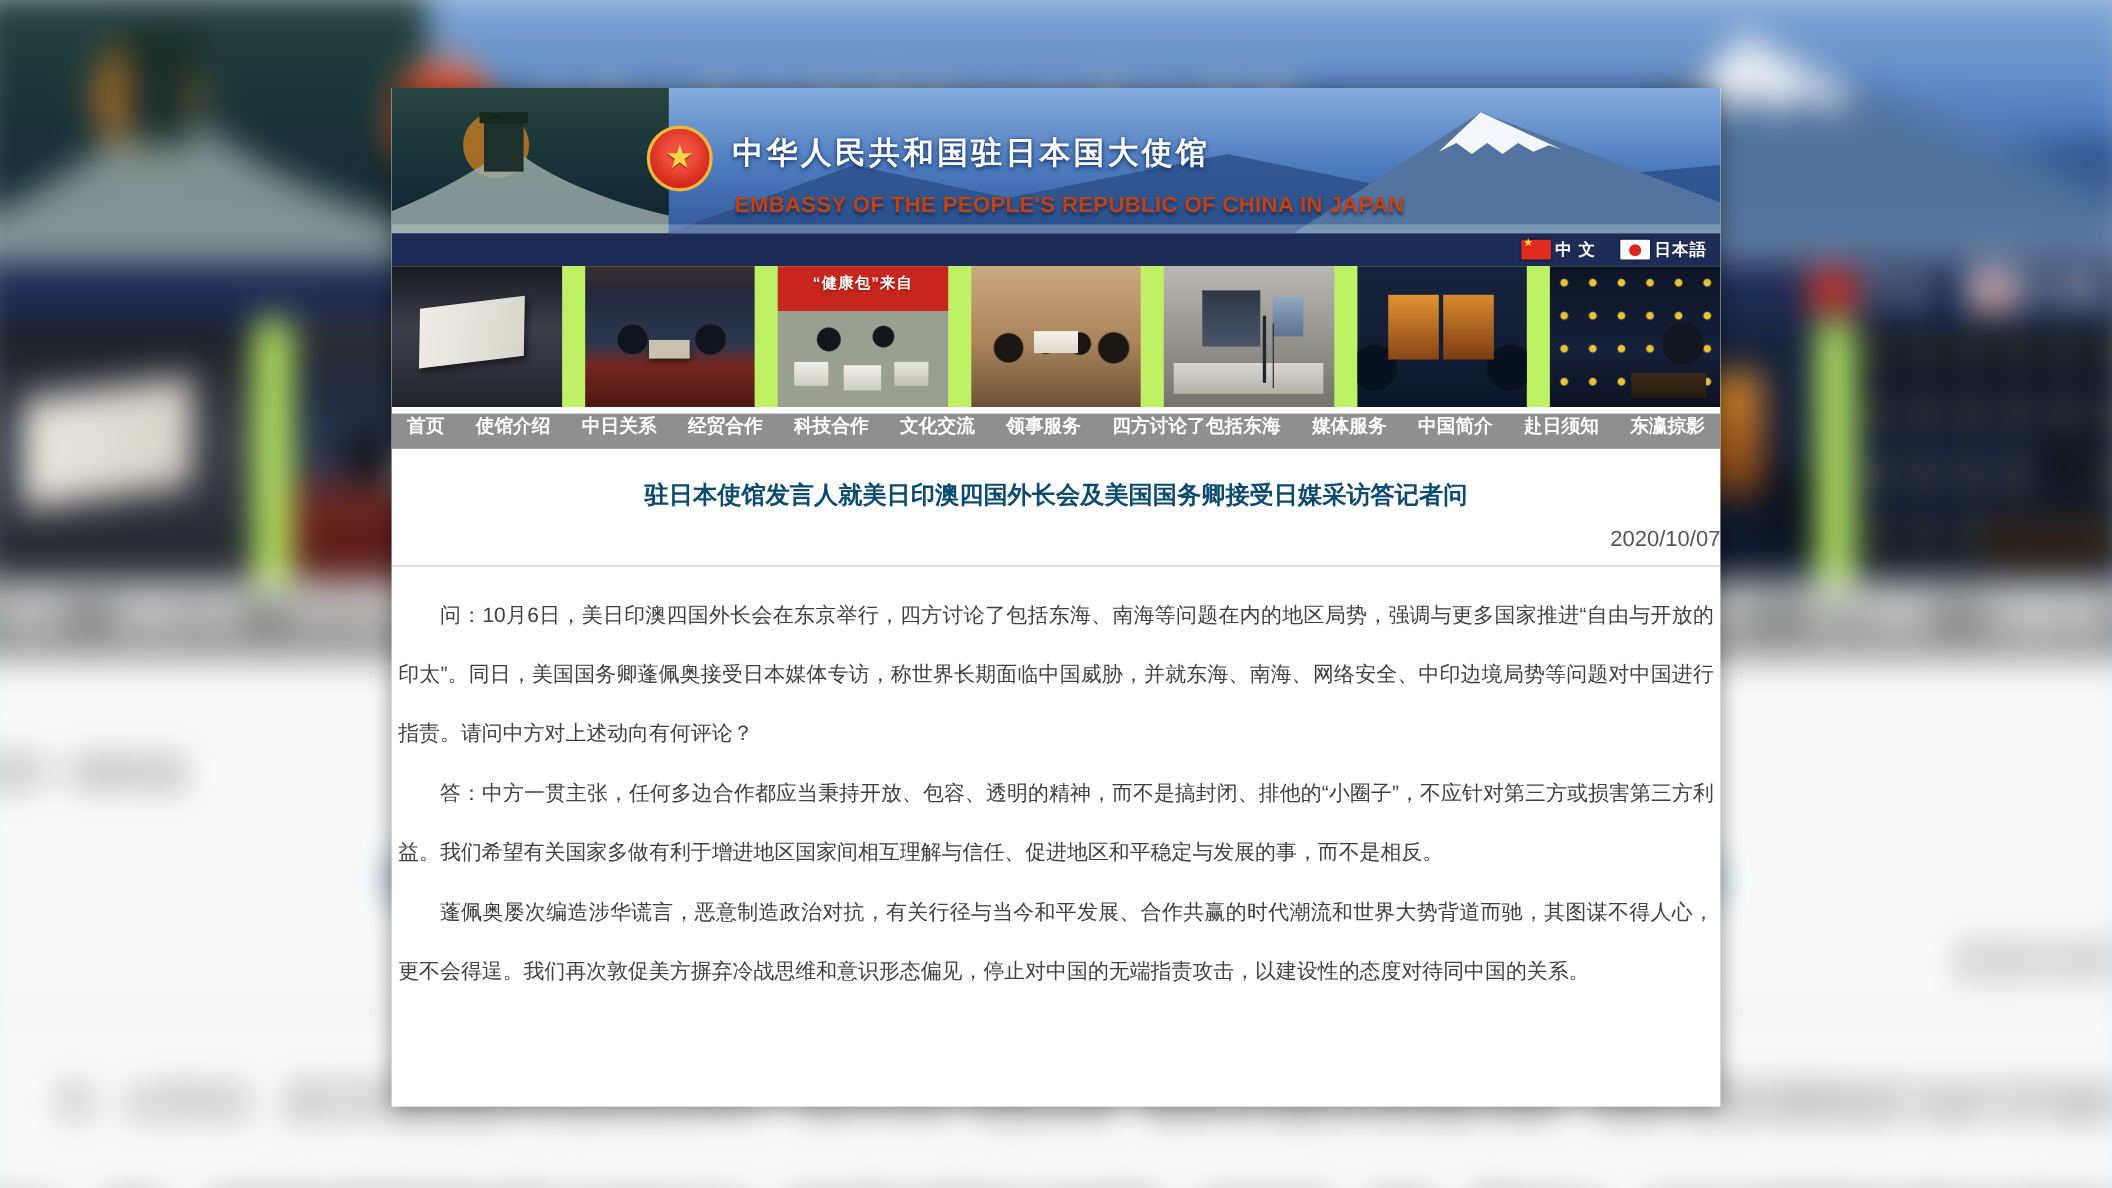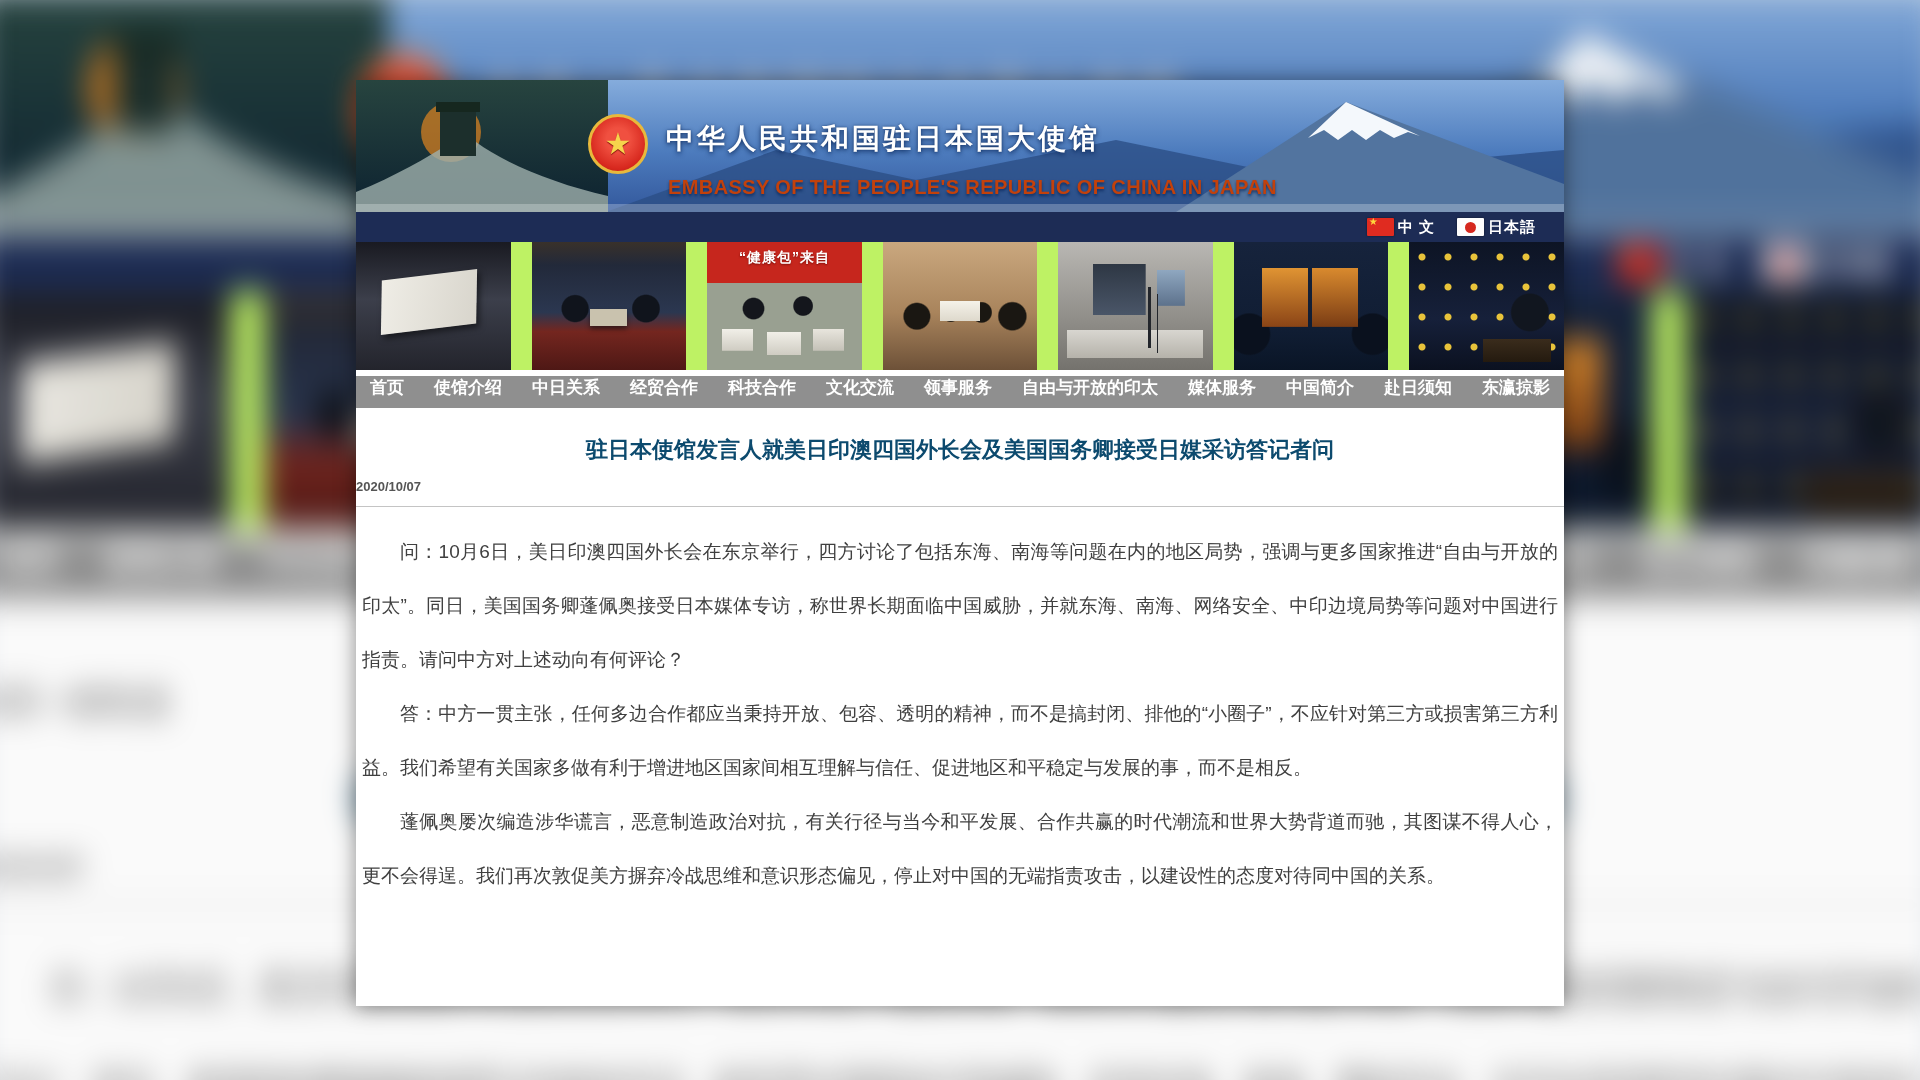--- a/index.html
+++ b/index.html
@@ -26,7 +26,7 @@
 
   
   .langbar{display:flex;align-items:center;justify-content:flex-end;gap:4px;
-    height:30px;background:#1d2c55;padding-right:28px;}
+    height:30px;background:#1d2c55;padding-right:12px;}
   .flag{width:27px;height:18px;border-radius:1px;box-shadow:0 0 2px rgba(0,0,0,.6);position:relative;flex:0 0 auto;}
   .flag.cn{background:#e02b20;}
   .flag.cn::before{content:"★";position:absolute;left:2px;top:-2px;color:#ffd83c;font-size:10px;}

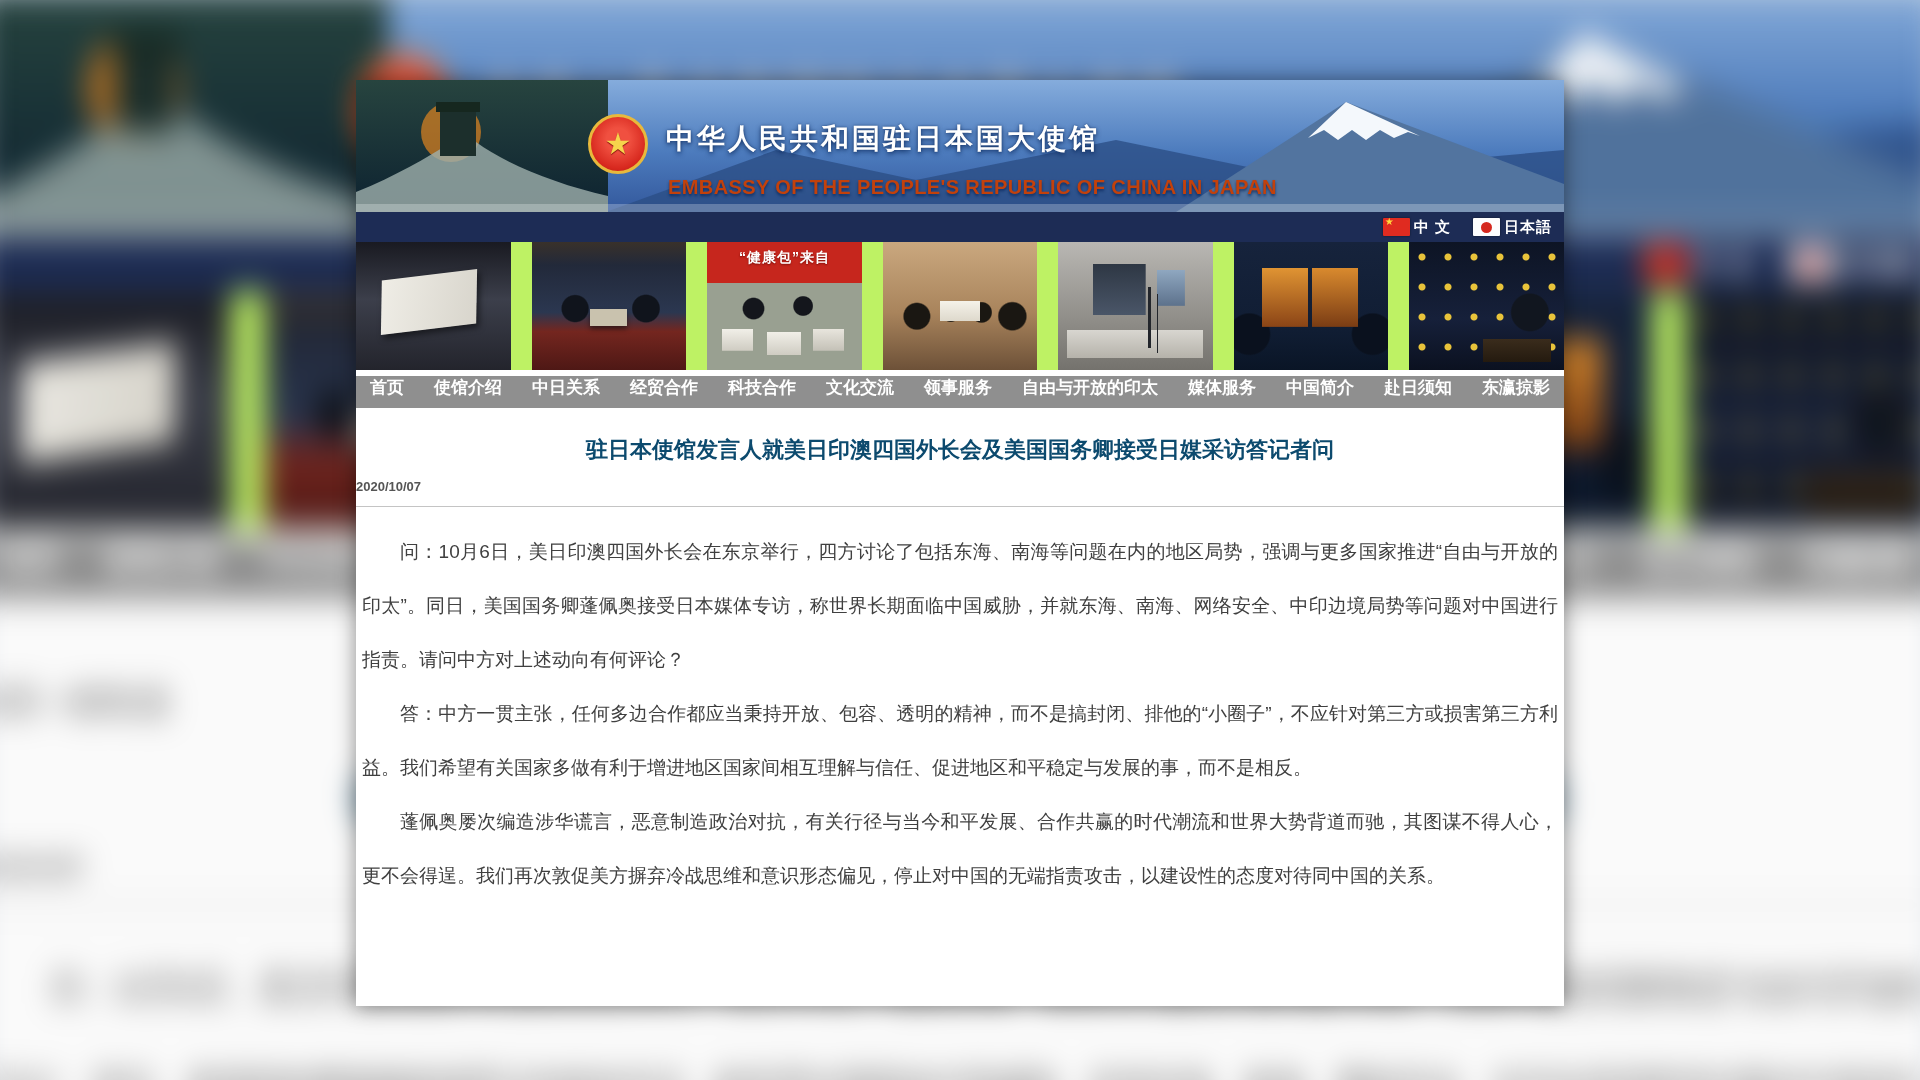--- a/index.html
+++ b/index.html
@@ -239,7 +239,7 @@
       <span>科技合作</span>
       <span>文化交流</span>
       <span>领事服务</span>
-      <span>自由与开放的印太</span>
+      <span>四方讨论了包括东海</span>
       <span>媒体服务</span>
       <span>中国简介</span>
       <span>赴日须知</span>

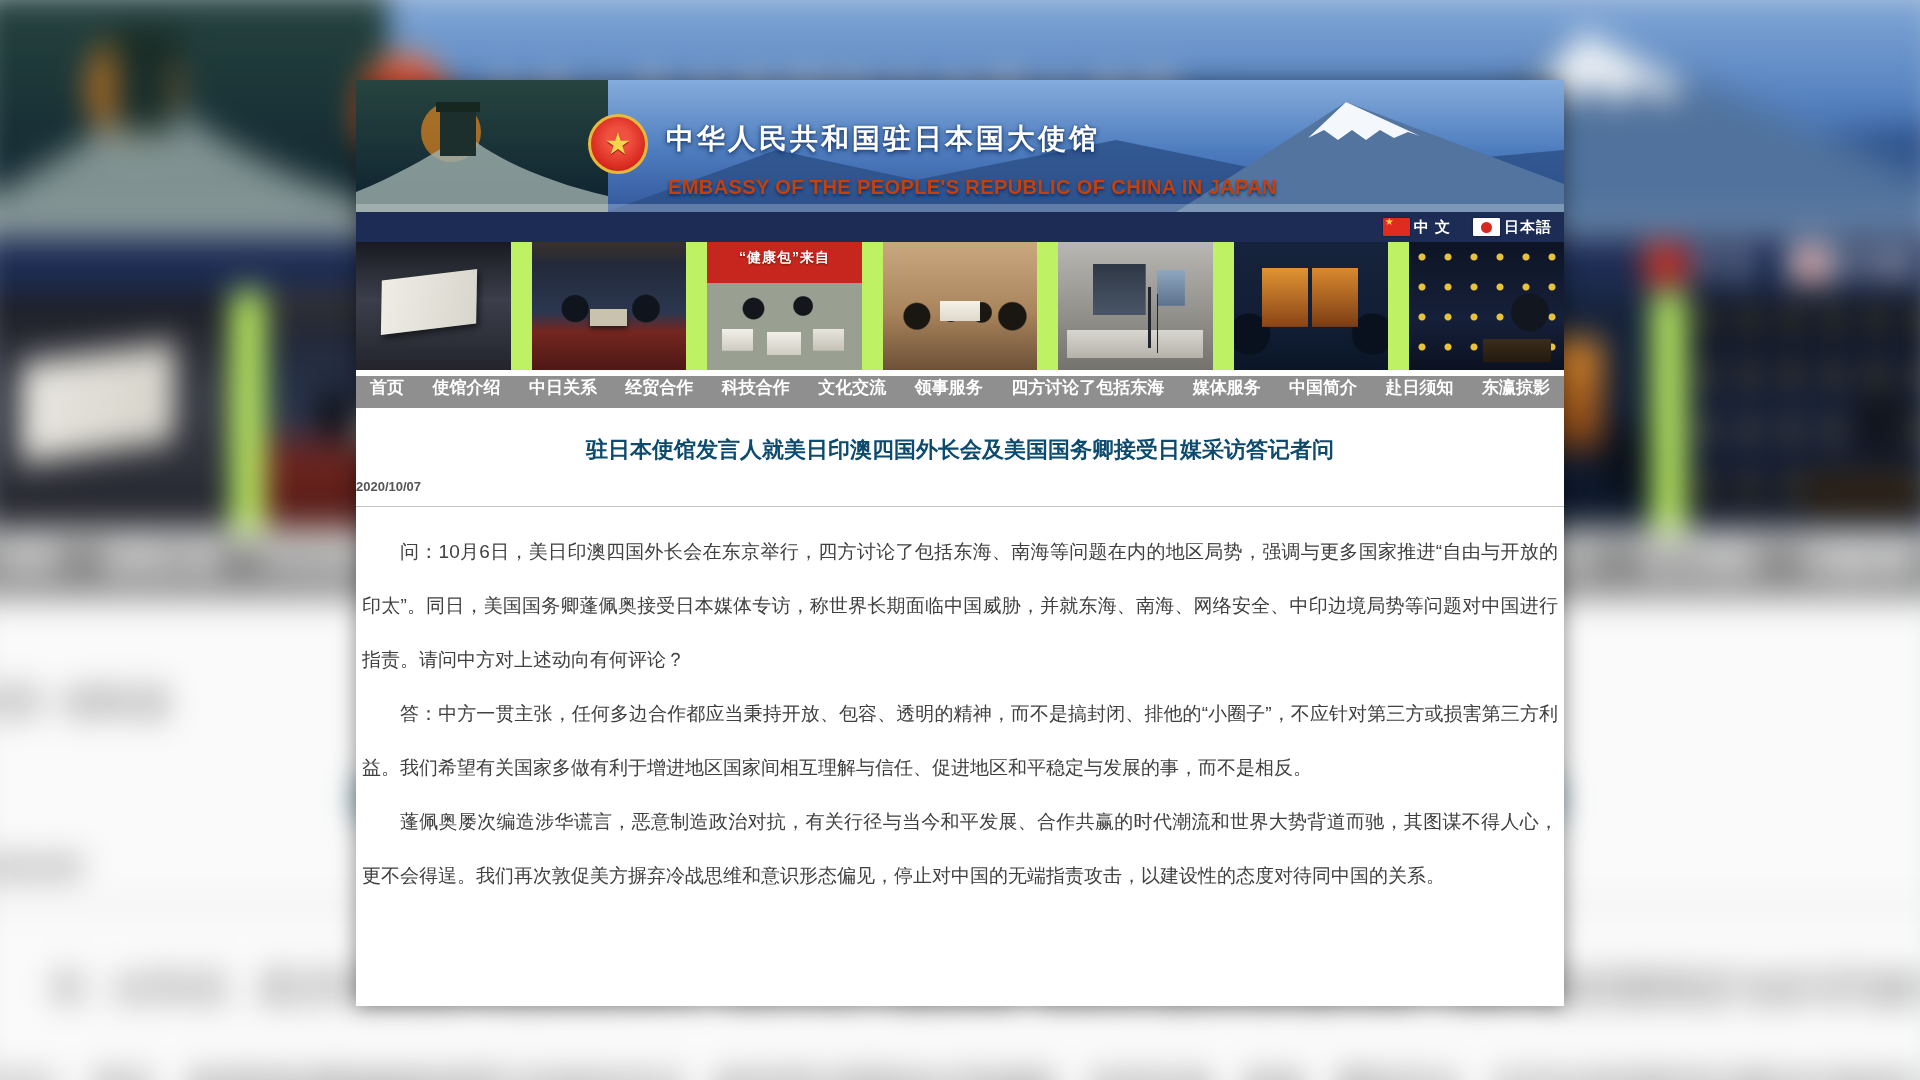--- a/index.html
+++ b/index.html
@@ -93,7 +93,7 @@
   
   .breadcrumb{margin:46px 0 0 4px;font-size:16px;color:#2b2b2b;cursor:pointer;}
   .art-title{margin-top:27px;text-align:center;font-size:22px;font-weight:bold;color:#0c4a6e;}
-  .art-date{margin-top:14px;text-align:left;font-size:13px;color:#555;font-weight:bold;}
+  .art-date{margin-top:14px;text-align:right;font-size:20px;color:#555;}
   .divider{margin-top:12px;border:none;border-top:1px solid #c4c4c4;height:0;}
   .body-text{margin:18px 6px 0 6px;text-align:justify;color:#404040;font-size:19px;line-height:54px;}
   .body-text p{margin:0;text-indent:2em;}

